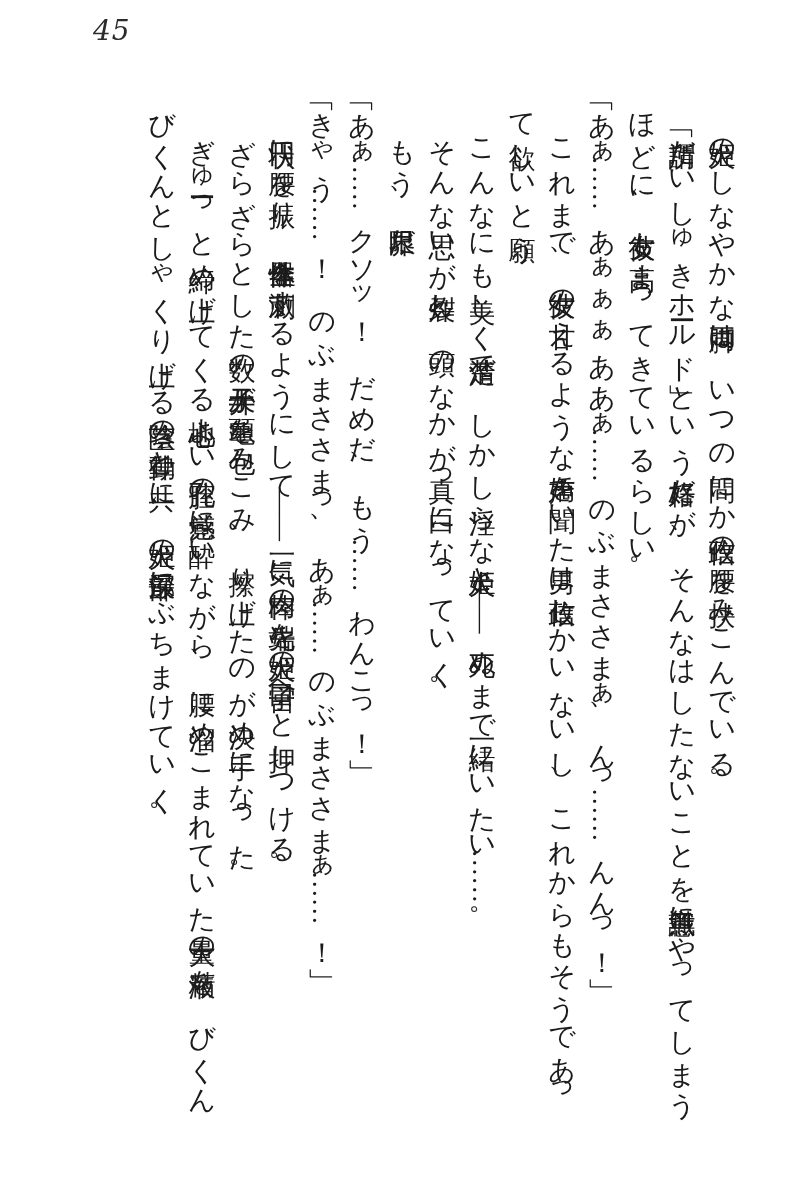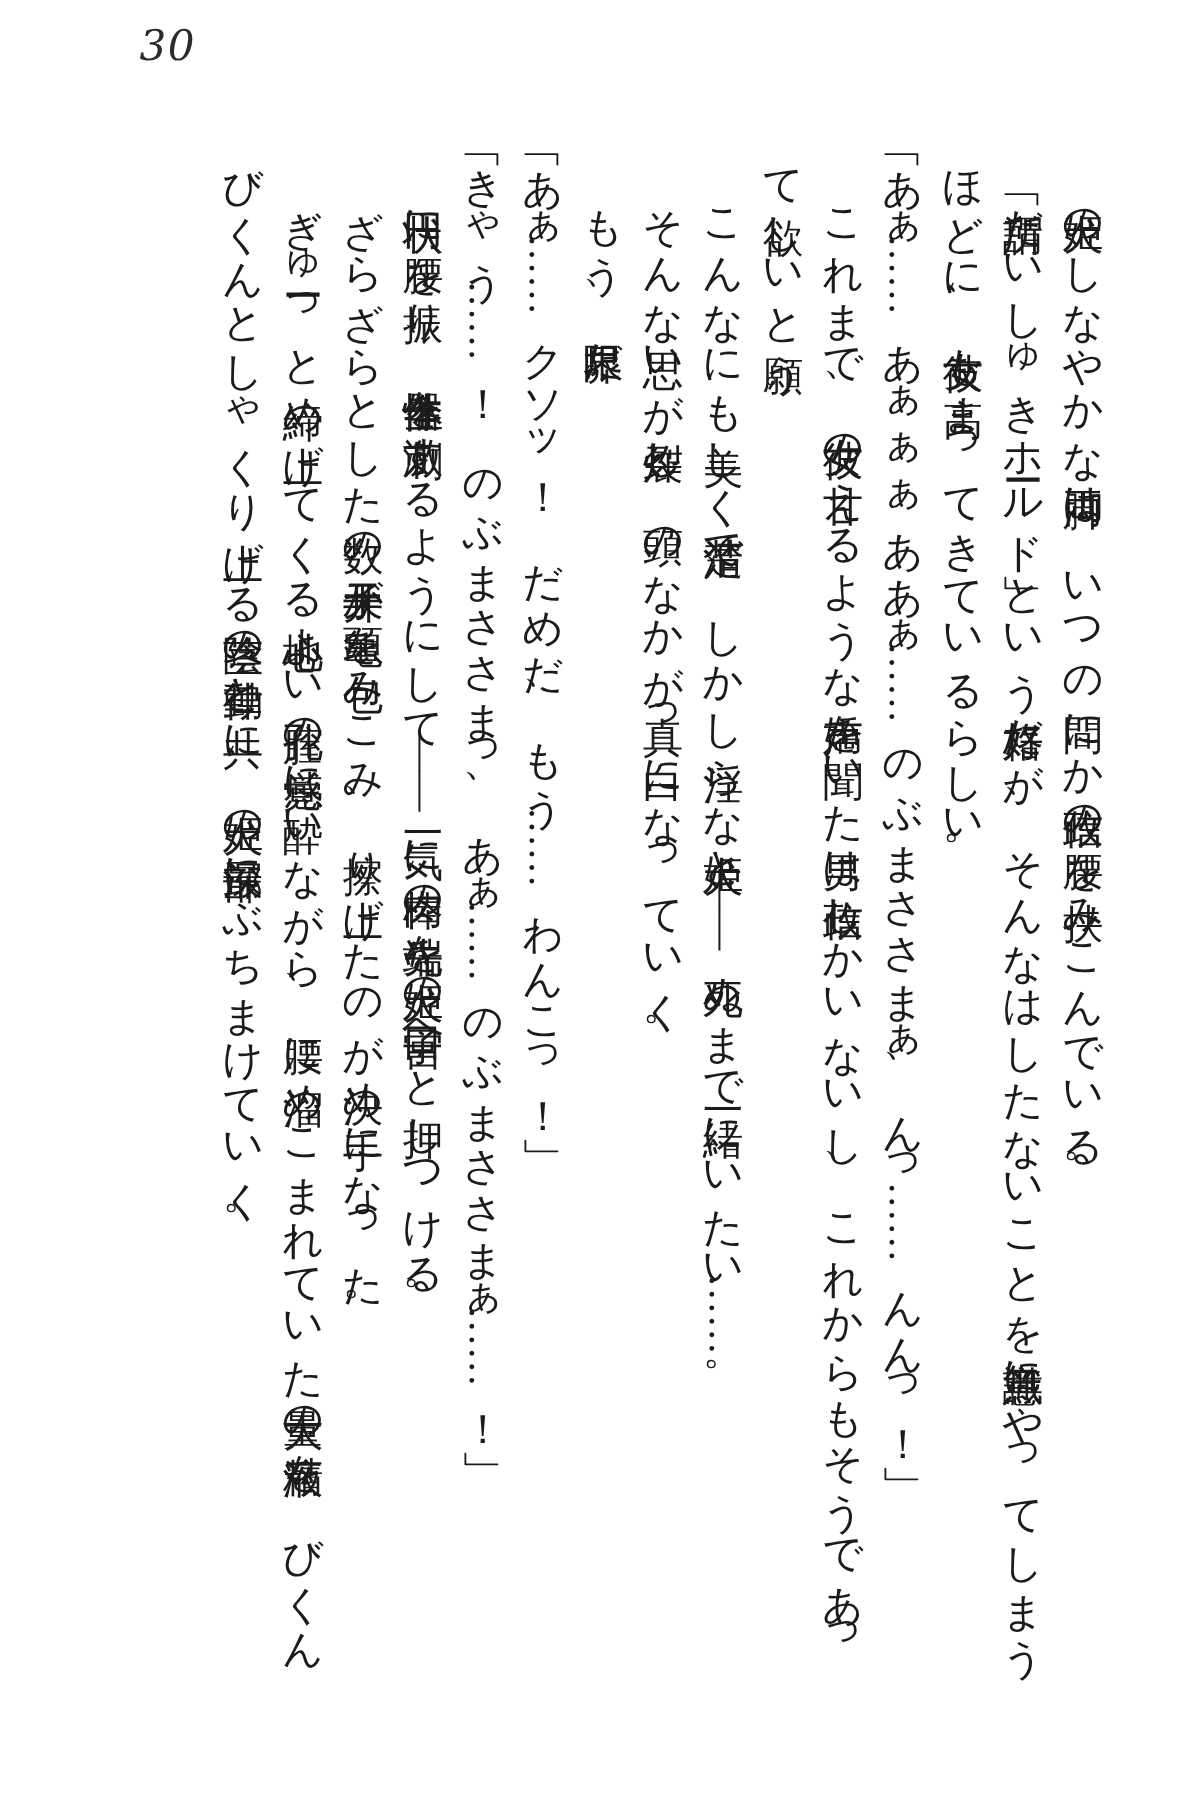--- a/index.html
+++ b/index.html
@@ -51,7 +51,7 @@
 <body>
 
 <div class="page">
-  <div class="page-number">30</div>
+  <div class="page-number">45</div>
   <main class="text-block">
       <p class="para indent">犬姫のしなやかな両脚は、いつの間にか信政の腰を挟みこんでいる。</p>
       <p class="para indent">所謂「だいしゅきホールド」という格好だが、そんなはしたないことを無意識にやってしまうほどに、彼女も高まってきているらしい。</p>

